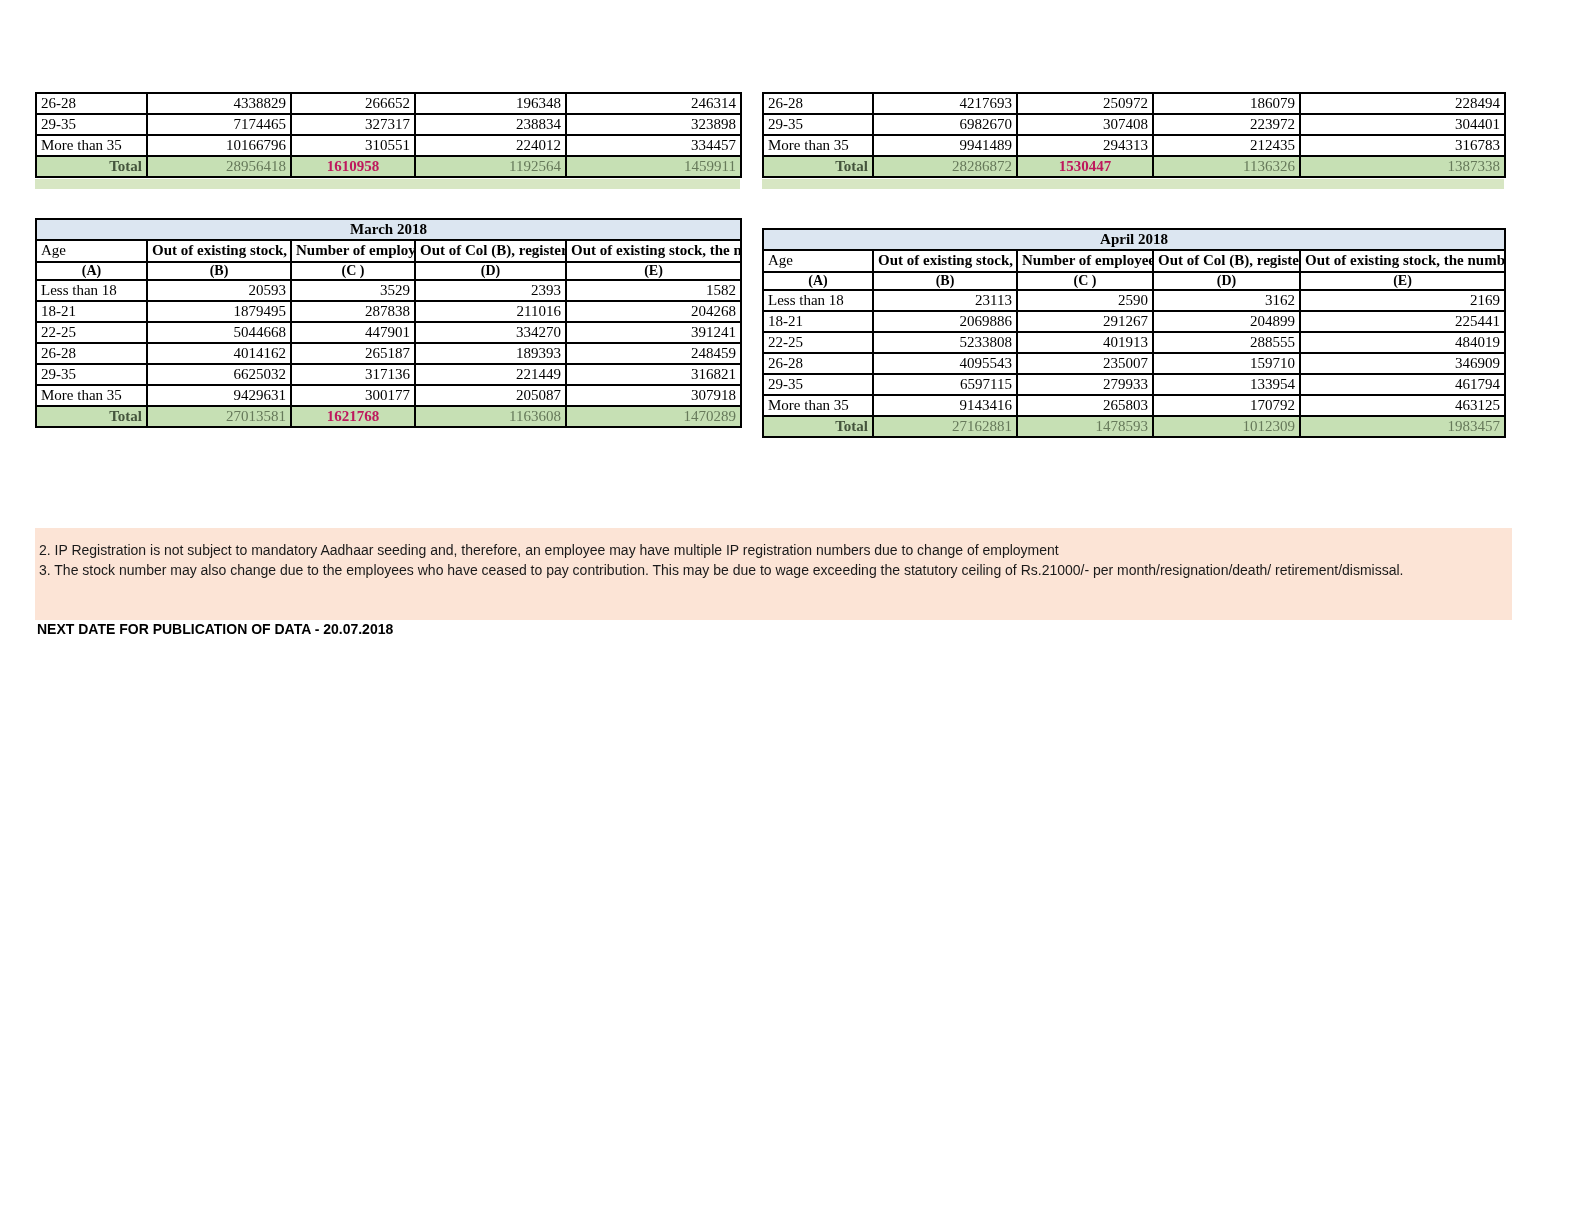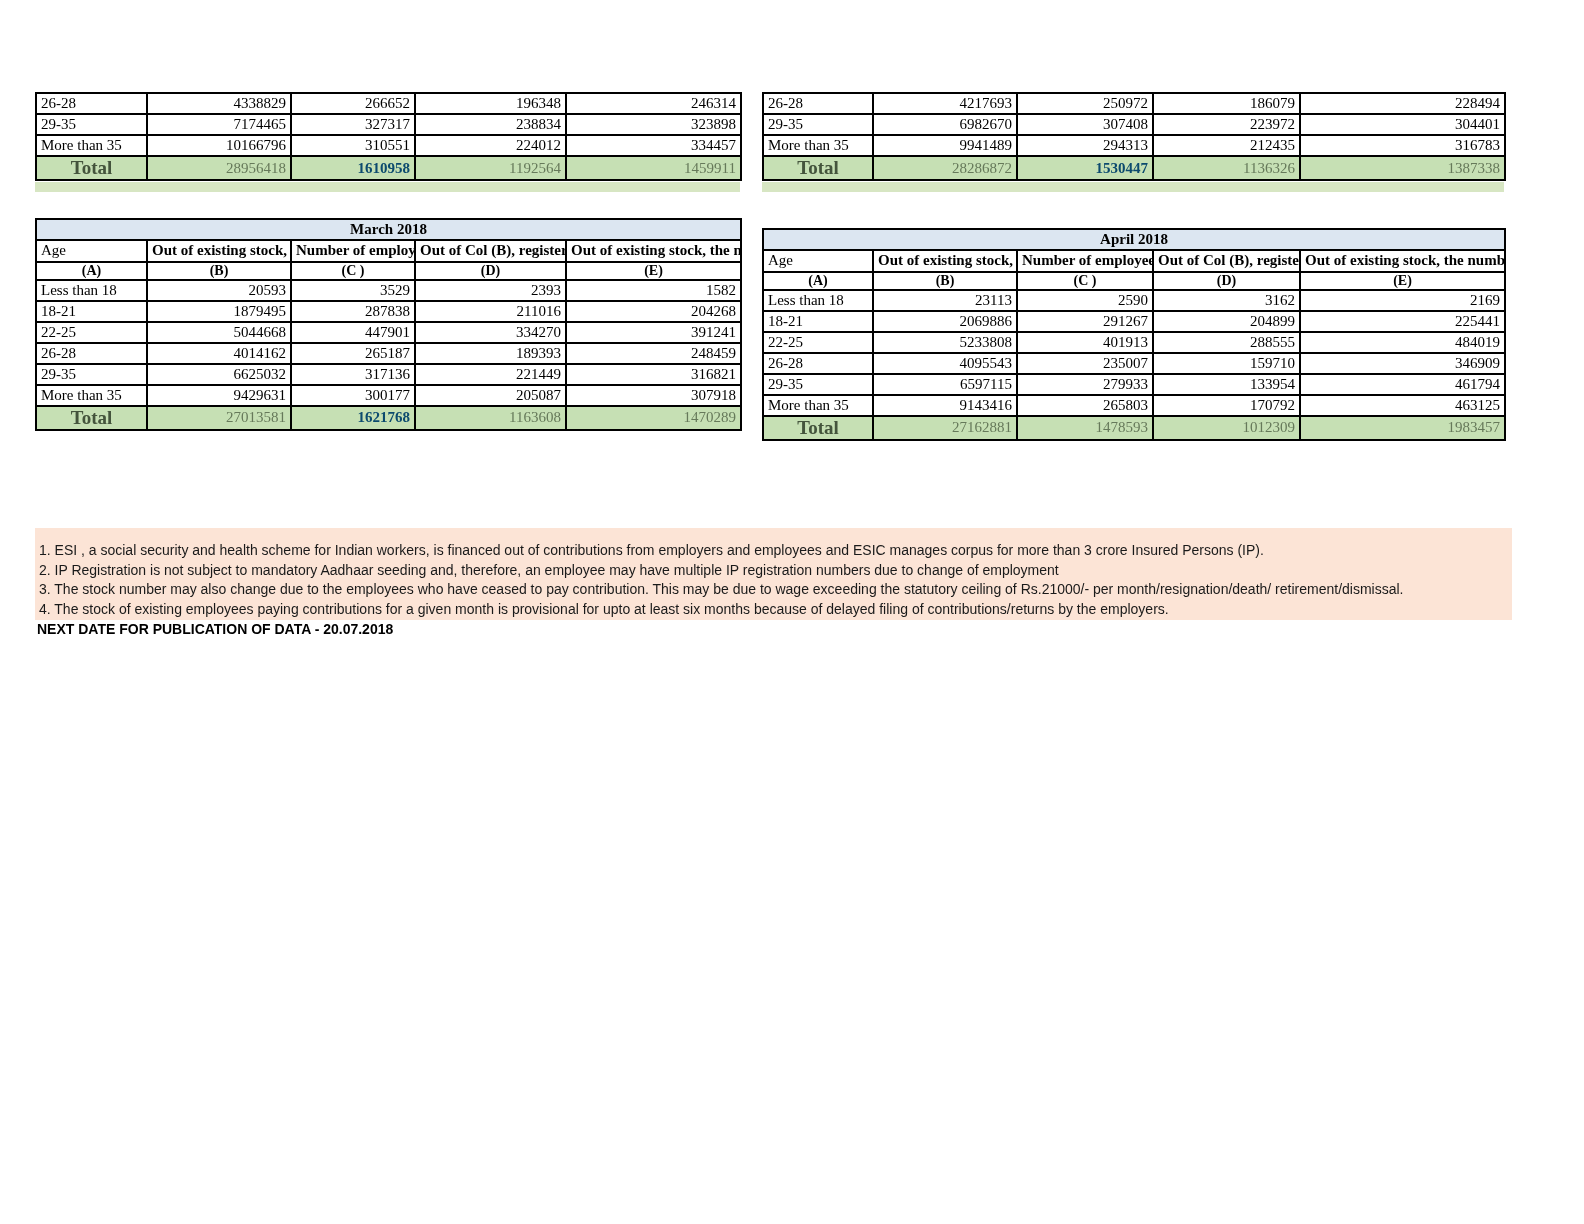--- a/index.html
+++ b/index.html
@@ -18,7 +18,7 @@
   td.age-head { vertical-align:middle; font-size:14.5px; white-space:normal; }
   tr.letters td { font-weight:bold; text-align:center; font-size:14px; height:14px; }
   tr.total td { background:#c6e0b4; color:#66795a; }
-  tr.total td.tlabel { font-weight:bold; color:#44543c; font-size:19px; text-align:center; }
+  tr.total td.tlabel { font-weight:bold; color:#44543c; font-size:15px; text-align:right; }
   tr.total td.ctot { font-weight:bold; color:#0c4a6e; text-align:right; }
   .strip { height:10px; background:#d7e6c3; margin-top:1px; }
   #notes { position:absolute; left:35px; top:528px; width:1477px; height:92px;

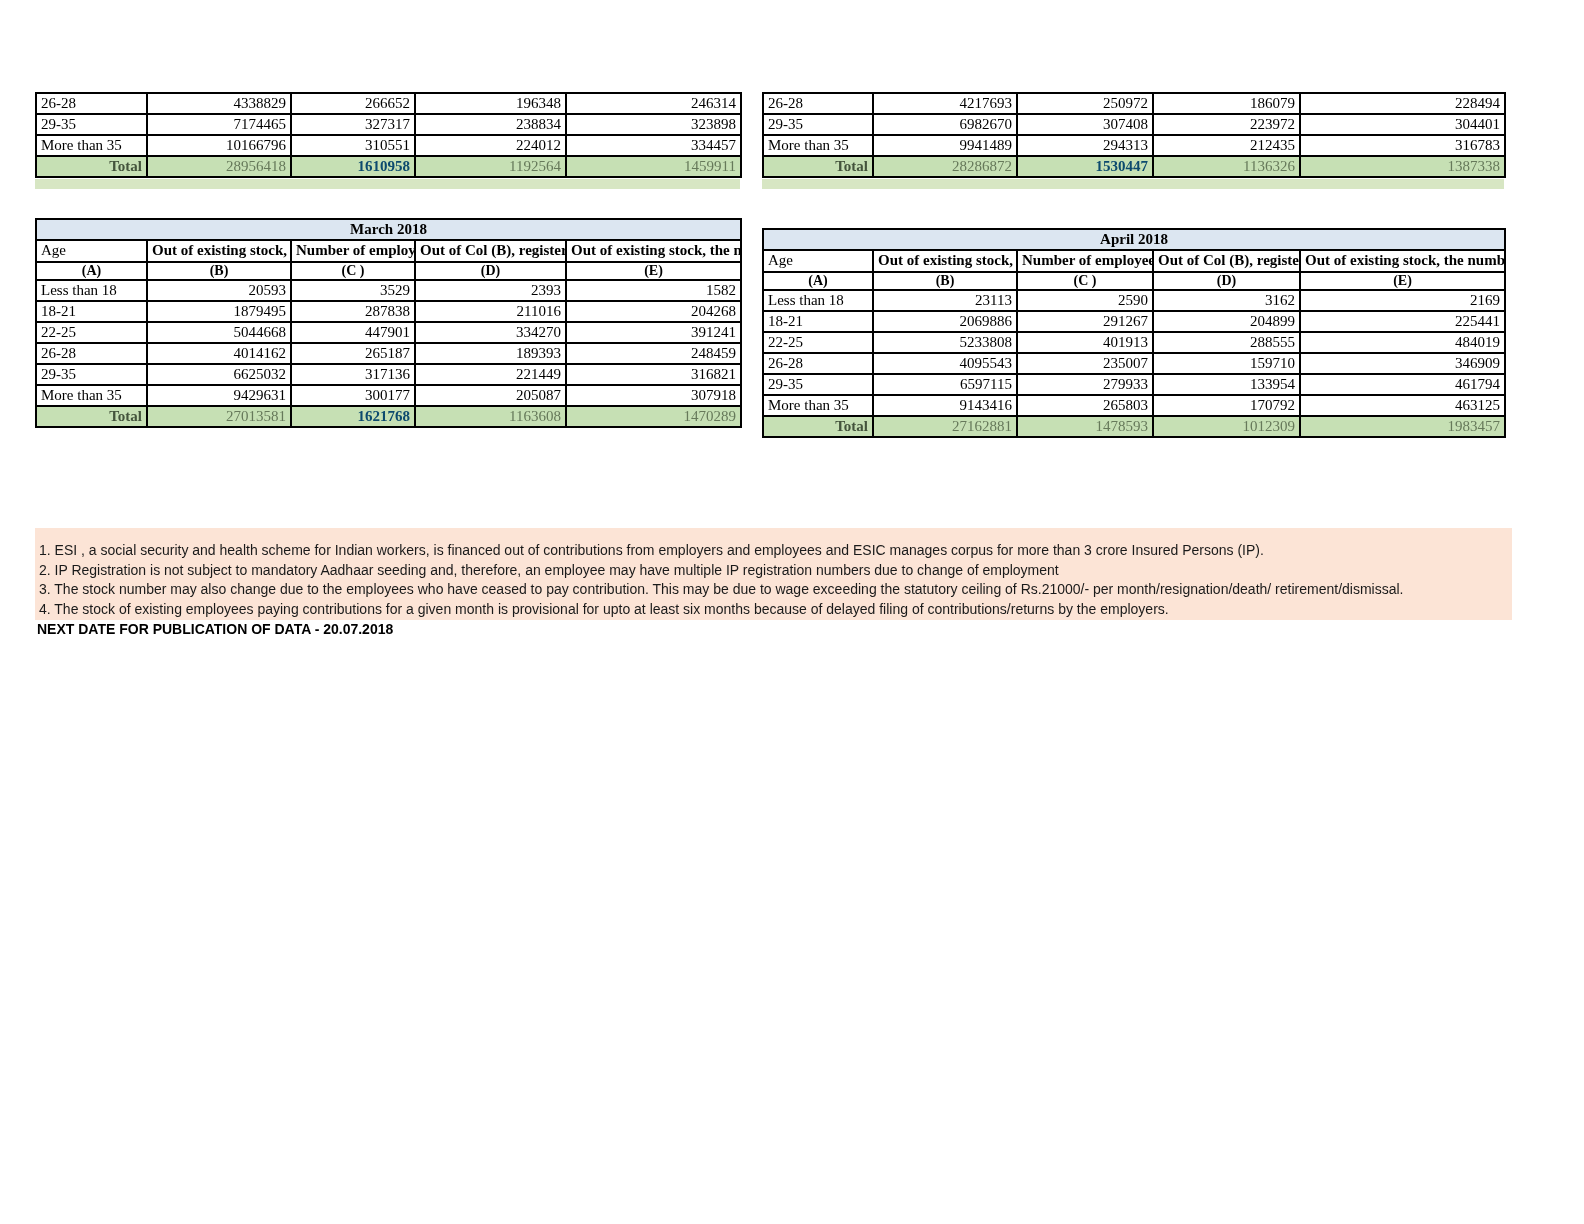--- a/index.html
+++ b/index.html
@@ -19,7 +19,7 @@
   tr.letters td { font-weight:bold; text-align:center; font-size:14px; height:14px; }
   tr.total td { background:#c6e0b4; color:#66795a; }
   tr.total td.tlabel { font-weight:bold; color:#44543c; font-size:15px; text-align:right; }
-  tr.total td.ctot { font-weight:bold; color:#0c4a6e; text-align:right; }
+  tr.total td.ctot { font-weight:bold; color:#be185d; text-align:center; }
   .strip { height:10px; background:#d7e6c3; margin-top:1px; }
   #notes { position:absolute; left:35px; top:528px; width:1477px; height:92px;
            background:#fce4d6; padding:13px 0 0 4px; box-sizing:border-box; overflow:hidden; }

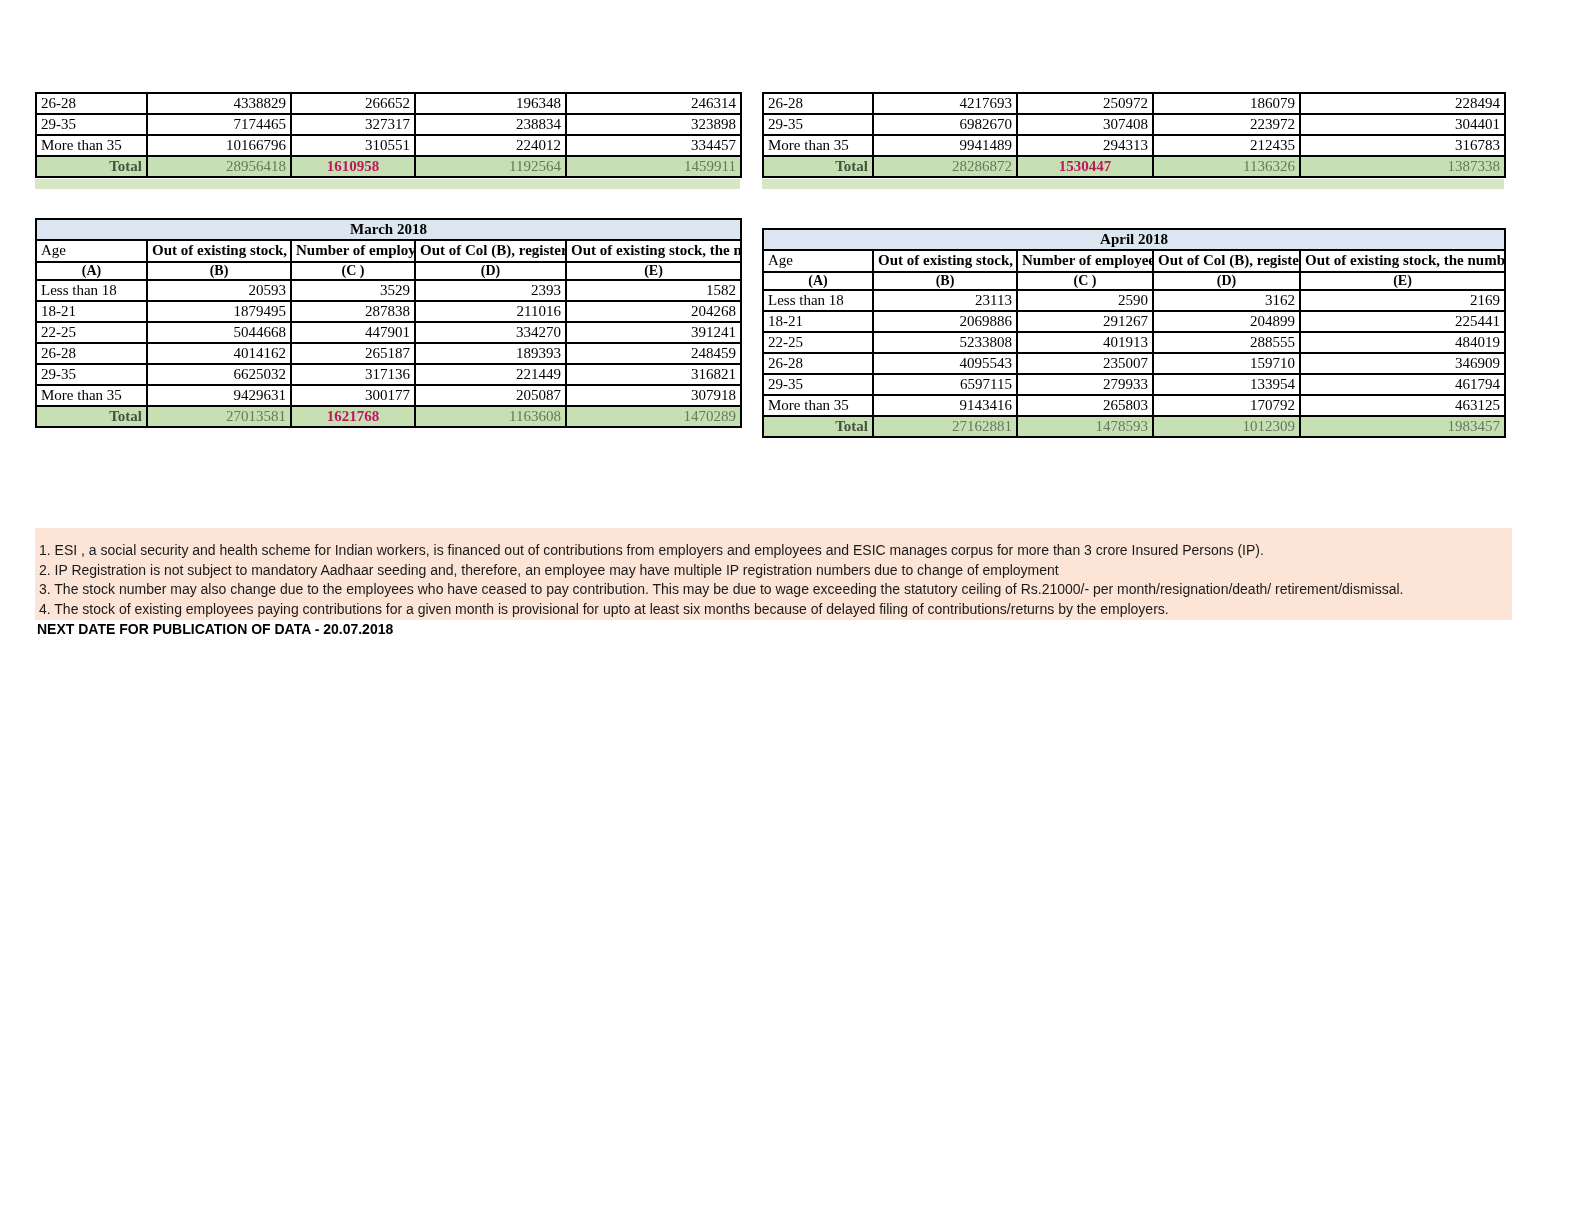--- a/index.html
+++ b/index.html
@@ -279,7 +279,6 @@
   </div>
 
   <div id="notes">
-    <div class="note-line">1. ESI , a social security and health scheme for Indian workers, is financed out of contributions from employers and employees and ESIC manages corpus for more than 3 crore Insured Persons (IP).</div>
     <div class="note-line">2. IP Registration is not subject to mandatory Aadhaar seeding and, therefore, an employee may have multiple IP registration numbers due to change of employment</div>
     <div class="note-line">3. The stock number may also change due to the employees who have ceased to pay contribution. This may  be due to wage exceeding the statutory ceiling of  Rs.21000/- per month/resignation/death/ retirement/dismissal.</div>
     <div class="note-line">4. The stock of existing employees paying contributions for a given month is provisional for upto at least six months because of delayed filing of contributions/returns by the employers.</div>

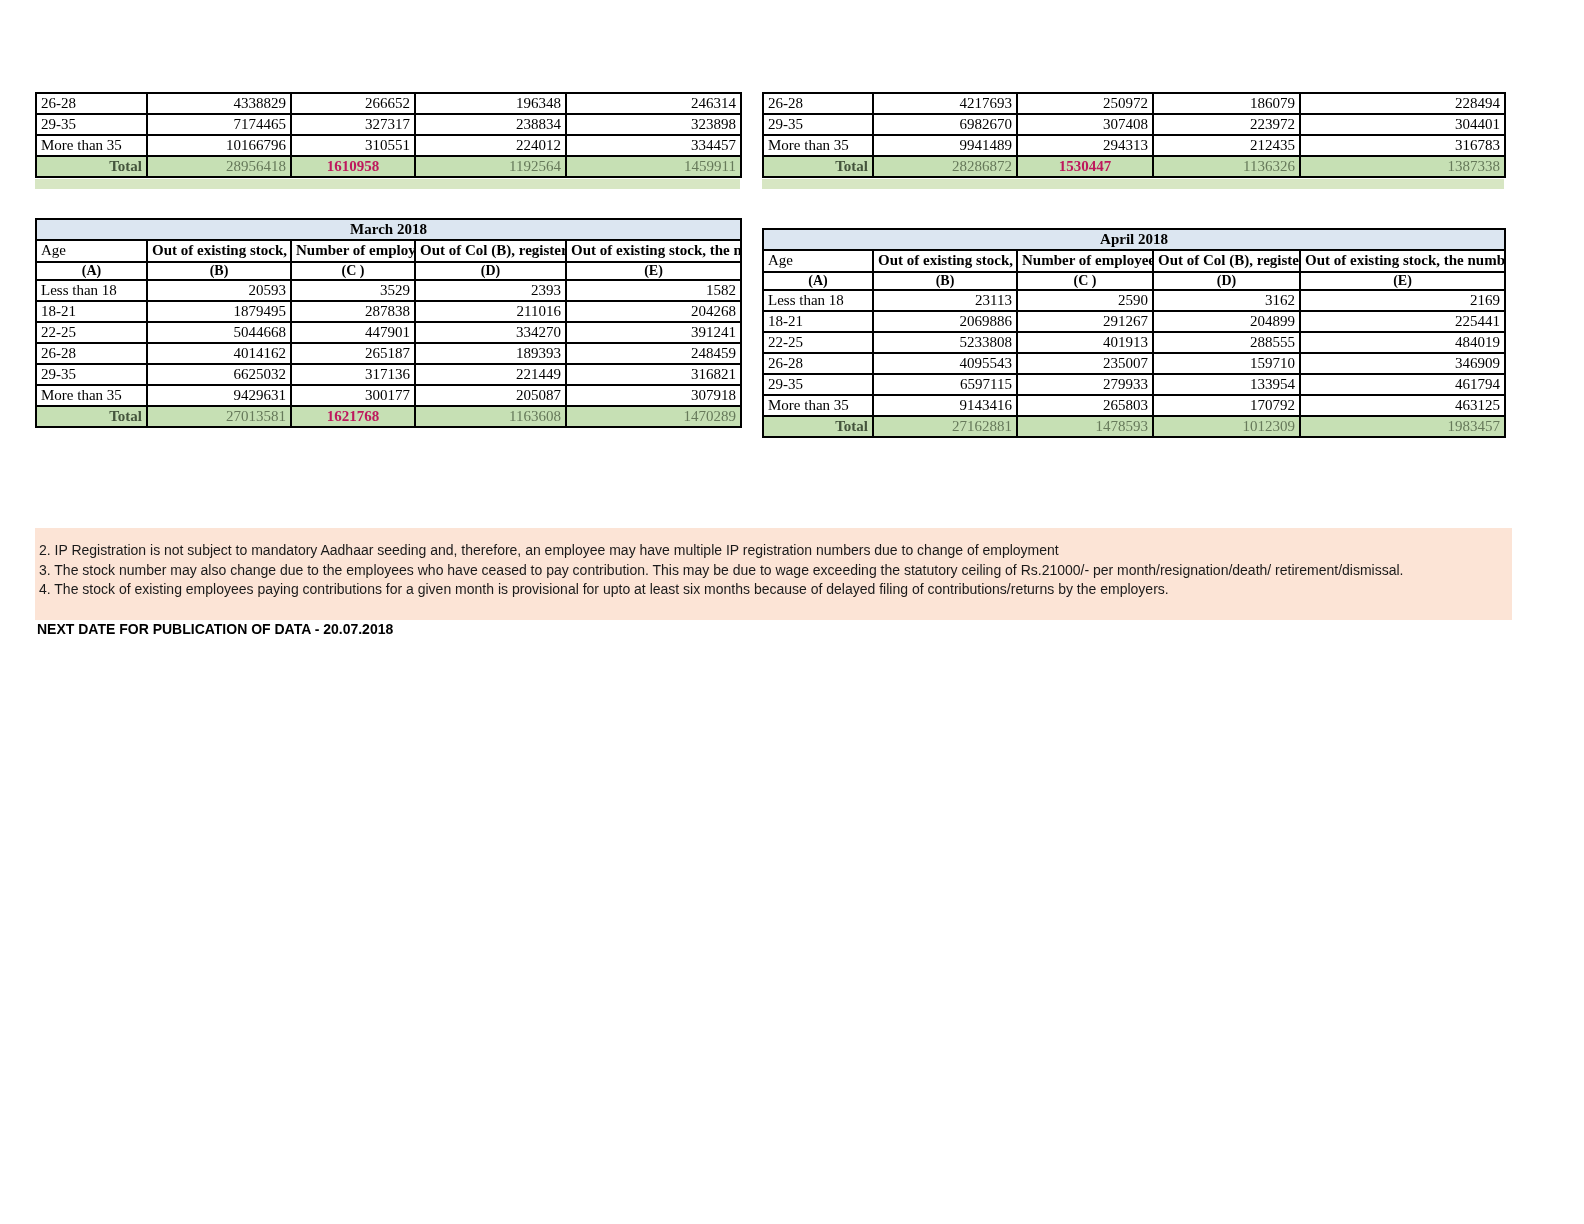--- a/index.html
+++ b/index.html
@@ -281,7 +281,6 @@
   <div id="notes">
     <div class="note-line">2. IP Registration is not subject to mandatory Aadhaar seeding and, therefore, an employee may have multiple IP registration numbers due to change of employment</div>
     <div class="note-line">3. The stock number may also change due to the employees who have ceased to pay contribution. This may  be due to wage exceeding the statutory ceiling of  Rs.21000/- per month/resignation/death/ retirement/dismissal.</div>
-    <div class="note-line">4. The stock of existing employees paying contributions for a given month is provisional for upto at least six months because of delayed filing of contributions/returns by the employers.</div>
   </div>
 
   <div id="next-date">NEXT DATE FOR PUBLICATION OF DATA - 20.07.2018</div>

